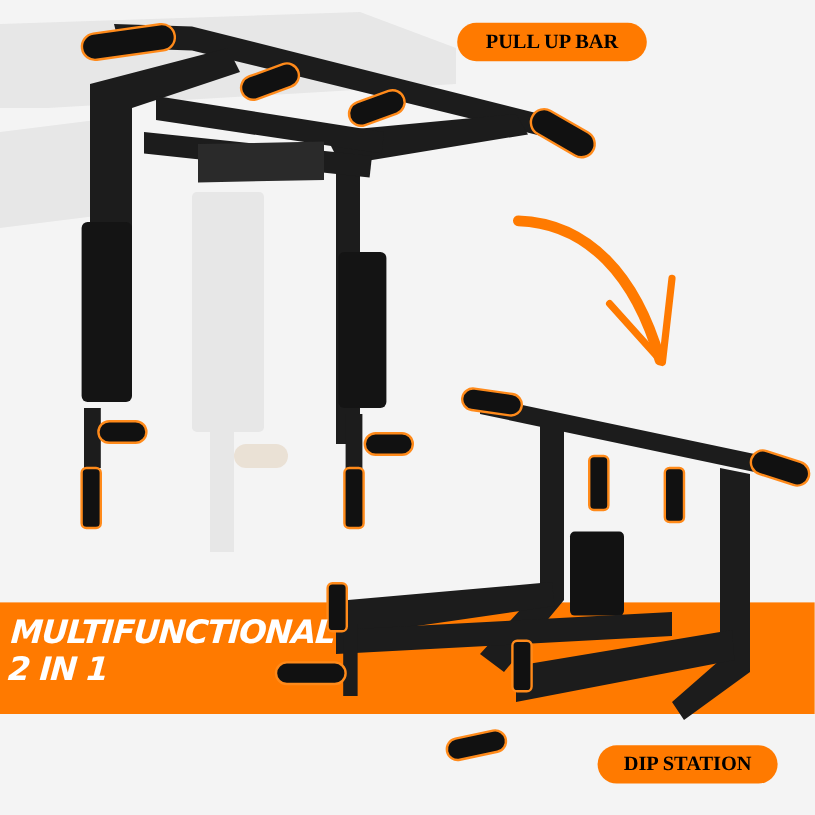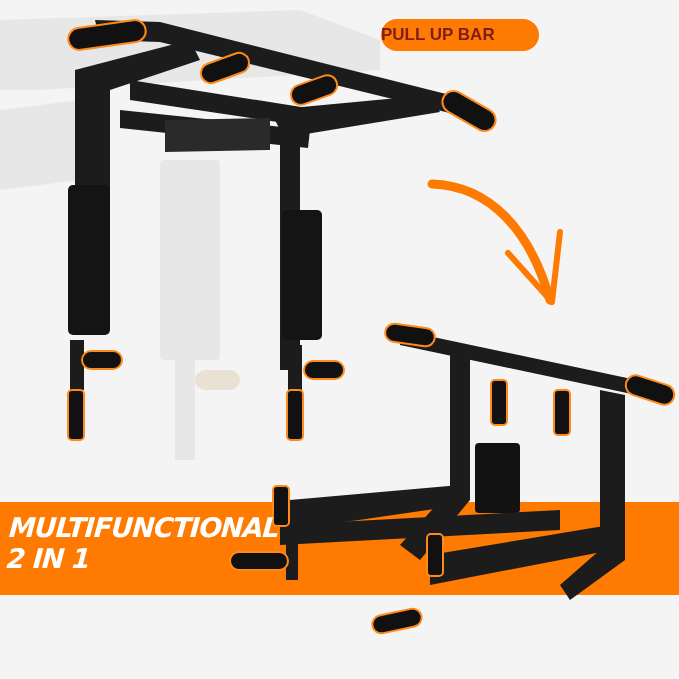--- a/index.html
+++ b/index.html
@@ -7,7 +7,7 @@
   .canvas { position: absolute; left: 0; top: 0; width: 679px; height: 679px; }
   .band { position: absolute; left: 0; top: 502px; width: 679px; height: 93px; background: #ff7a00; }
   .band-text { position: absolute; left: 8px; top: 512px; color: #fff; font-family: "DejaVu Sans", sans-serif; font-weight: bold; font-style: italic; font-size: 27px; line-height: 31px; letter-spacing: -1px; transform: skewX(-4deg); }
-  .pill { position: absolute; background: #ff7a00; color: #7f1d1d; border-radius: 20px; font-family: Liberation Sans, sans-serif; font-weight: bold; }
+  .pill { position: absolute; background: #ff7a00; color: #000000; border-radius: 20px; font-family: Liberation Serif, serif; font-weight: bold; text-align: center; }
   .pill-pull { left: 381px; top: 19px; width: 158px; height: 32px; line-height: 32px; font-size: 17px; }
   .pill-dip { left: 498px; top: 621px; width: 150px; height: 32px; line-height: 32px; font-size: 17px; }
   svg { position: absolute; left: 0; top: 0; }

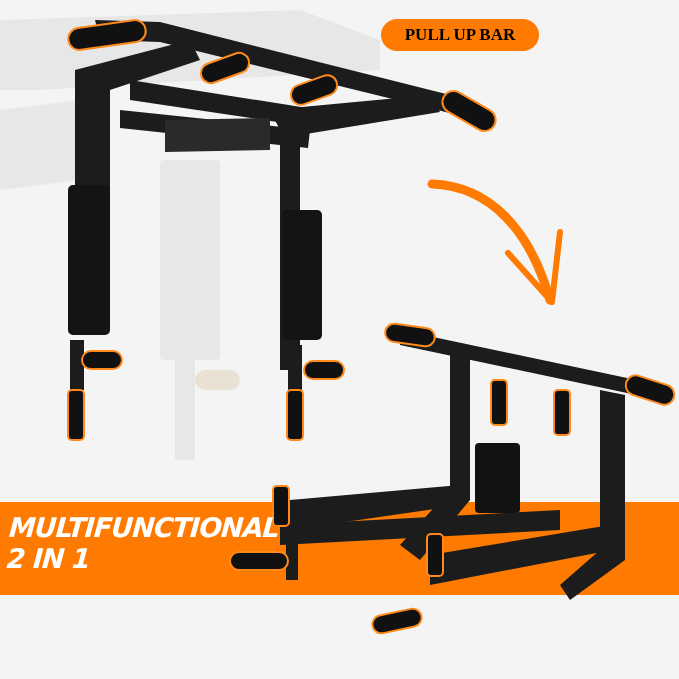--- a/index.html
+++ b/index.html
@@ -91,6 +91,7 @@
   </div>
 
   <div class="pill pill-pull">PULL UP BAR</div>
+  <div class="pill pill-dip">DIP STATION</div>
 
 </div>
 

